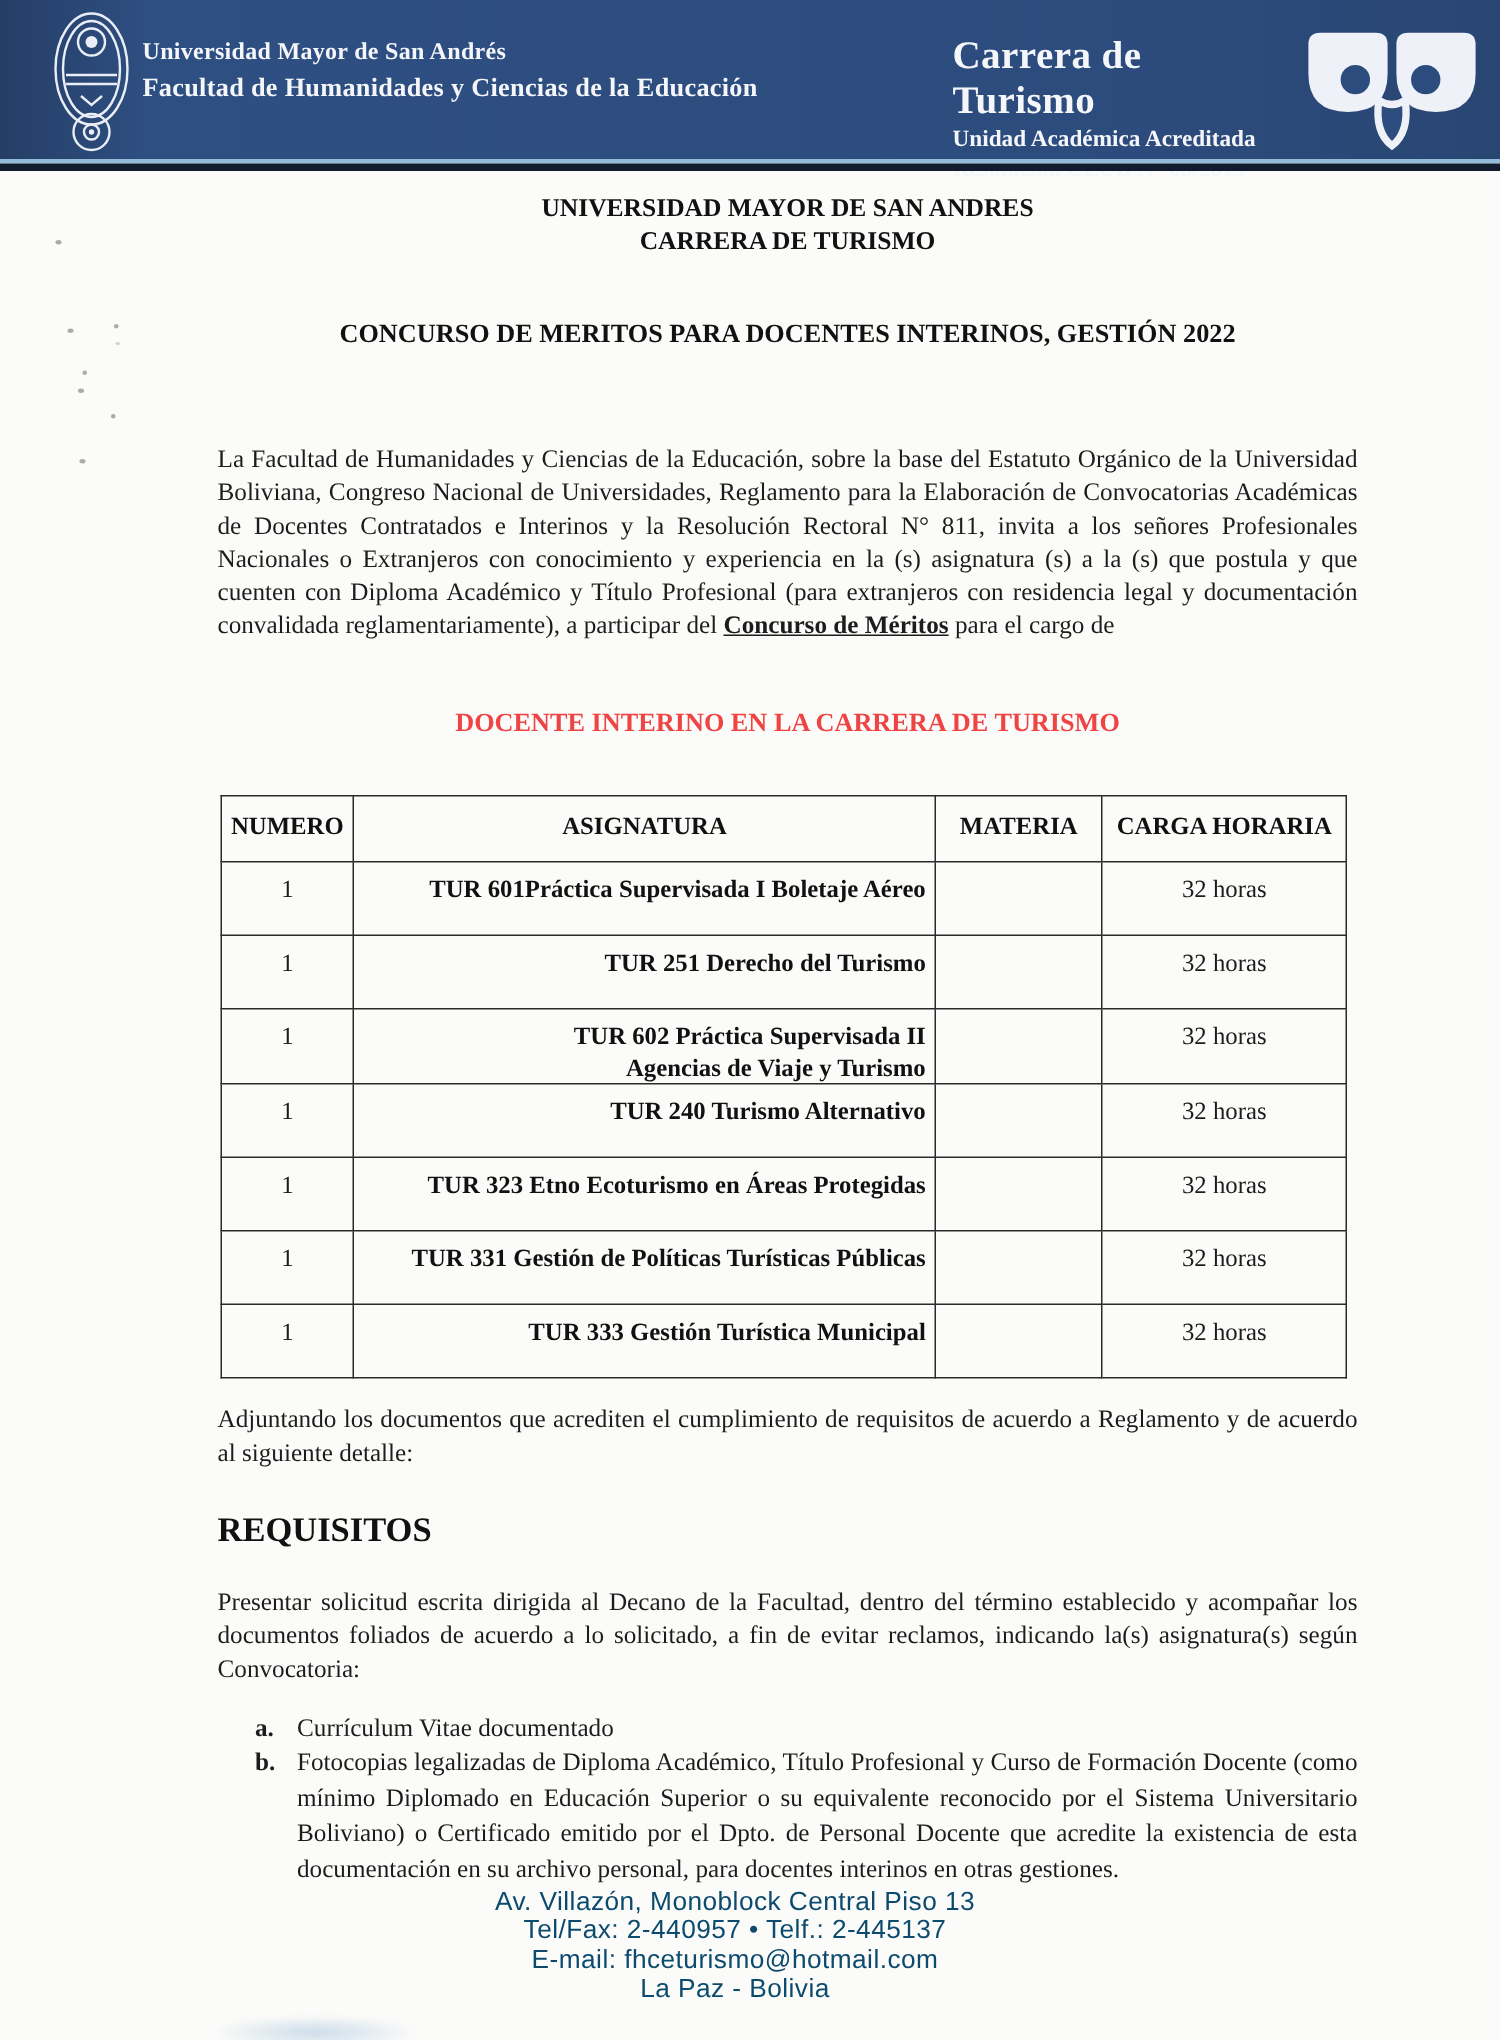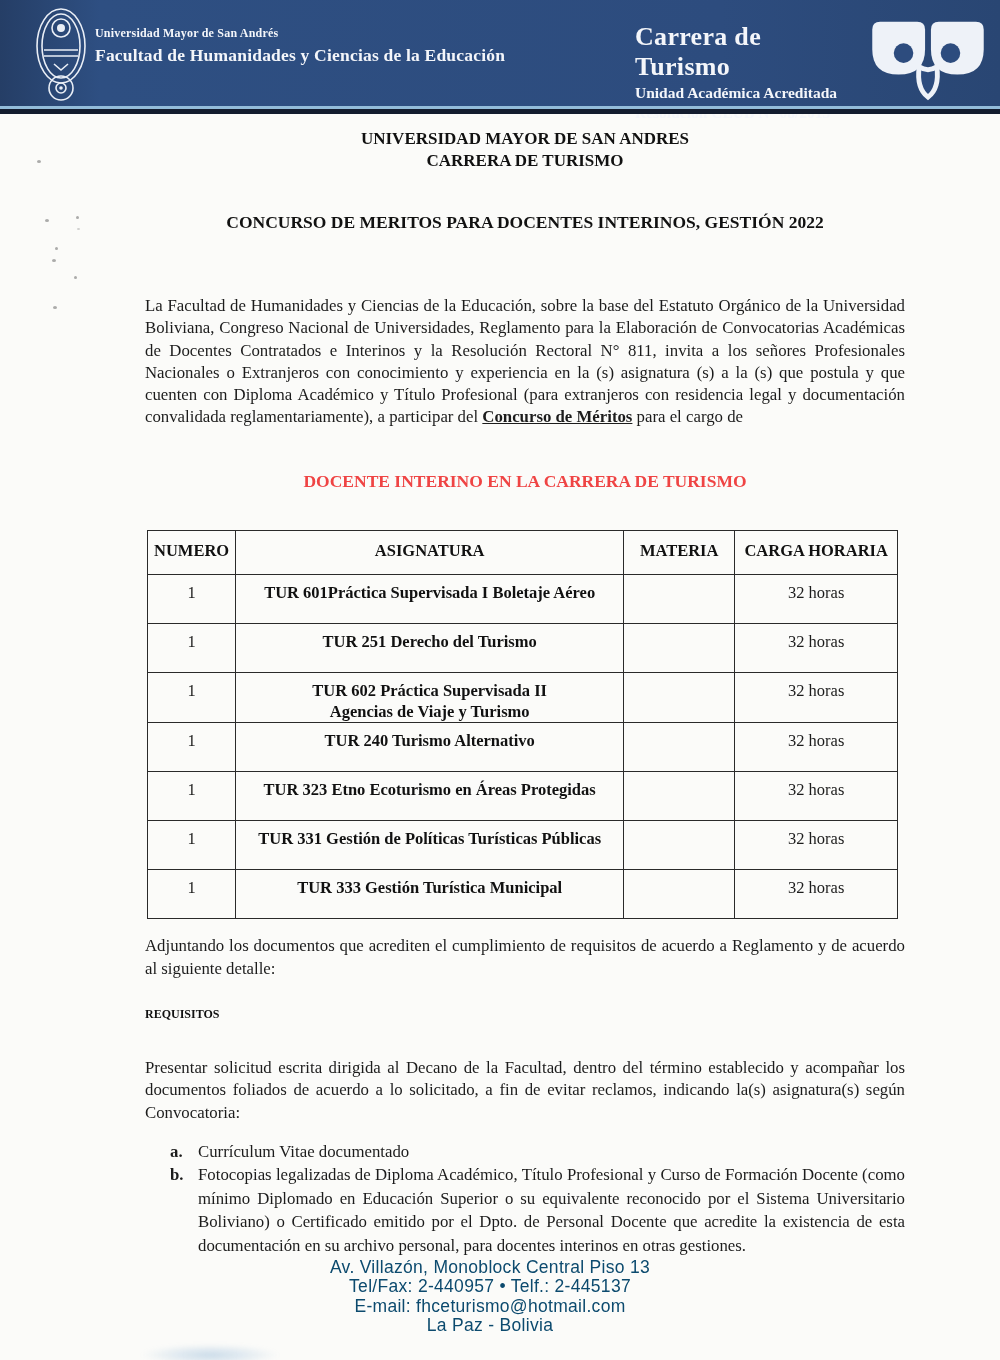--- a/index.html
+++ b/index.html
@@ -18,7 +18,7 @@
   .banner-rule-dark{position:absolute;top:109px;left:0;width:1000px;height:5px;background:#131c2e;}
   .seal{position:absolute;left:34px;top:6px;}
   .banner-left-text{position:absolute;left:95px;top:26px;color:#f4f6fa;}
-  .banner-left-text .l1{font-size:12px;font-weight:bold;letter-spacing:.2px;}
+  .banner-left-text .l1{font-size:16px;font-weight:bold;letter-spacing:.2px;}
   .banner-left-text .l2{font-size:17.5px;font-weight:bold;margin-top:4px;letter-spacing:.2px;}
   .banner-right-text{position:absolute;right:145px;top:22px;text-align:left;color:#f4f6fa;width:220px;}
   .banner-right-text .r1{font-size:26px;font-weight:bold;letter-spacing:.3px;}

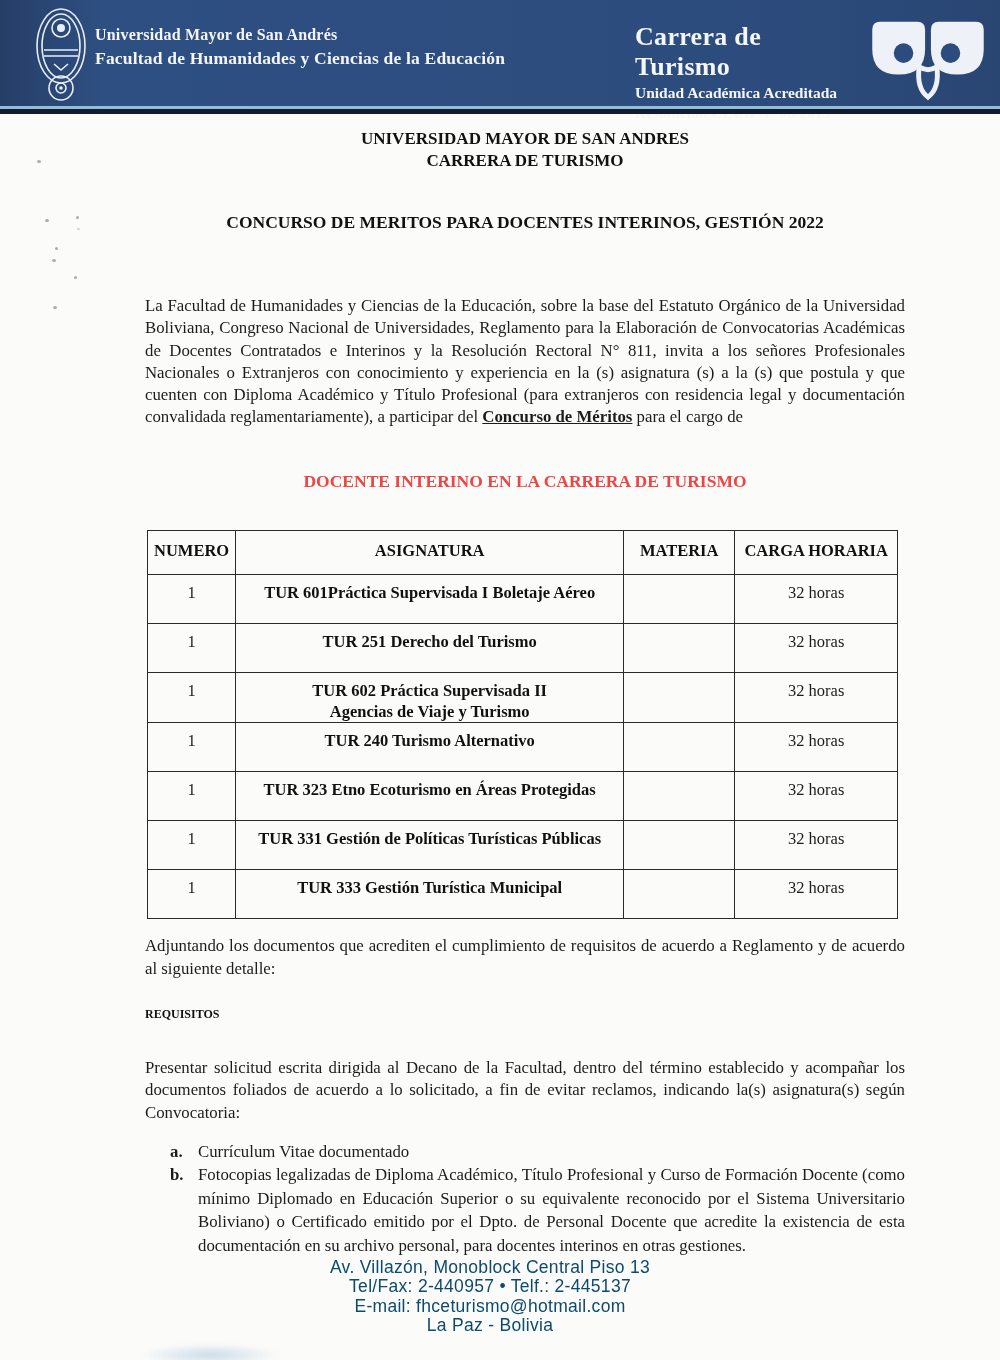--- a/index.html
+++ b/index.html
@@ -48,7 +48,7 @@
   .col-mat{width:111px;}
   .col-carga{width:163px;}
   .cell-num{text-align:center;height:41px;}
-  .cell-asig{font-weight:bold;text-align:center;padding-left:13px;white-space:pre-line;color:#111;}
+  .cell-asig{font-weight:bold;text-align:right;padding-left:13px;white-space:pre-line;color:#111;}
   .cell-carga{text-align:center;}
 
   .adjuntando{top:935px;font-size:16.8px;line-height:22.5px;text-align:justify;}

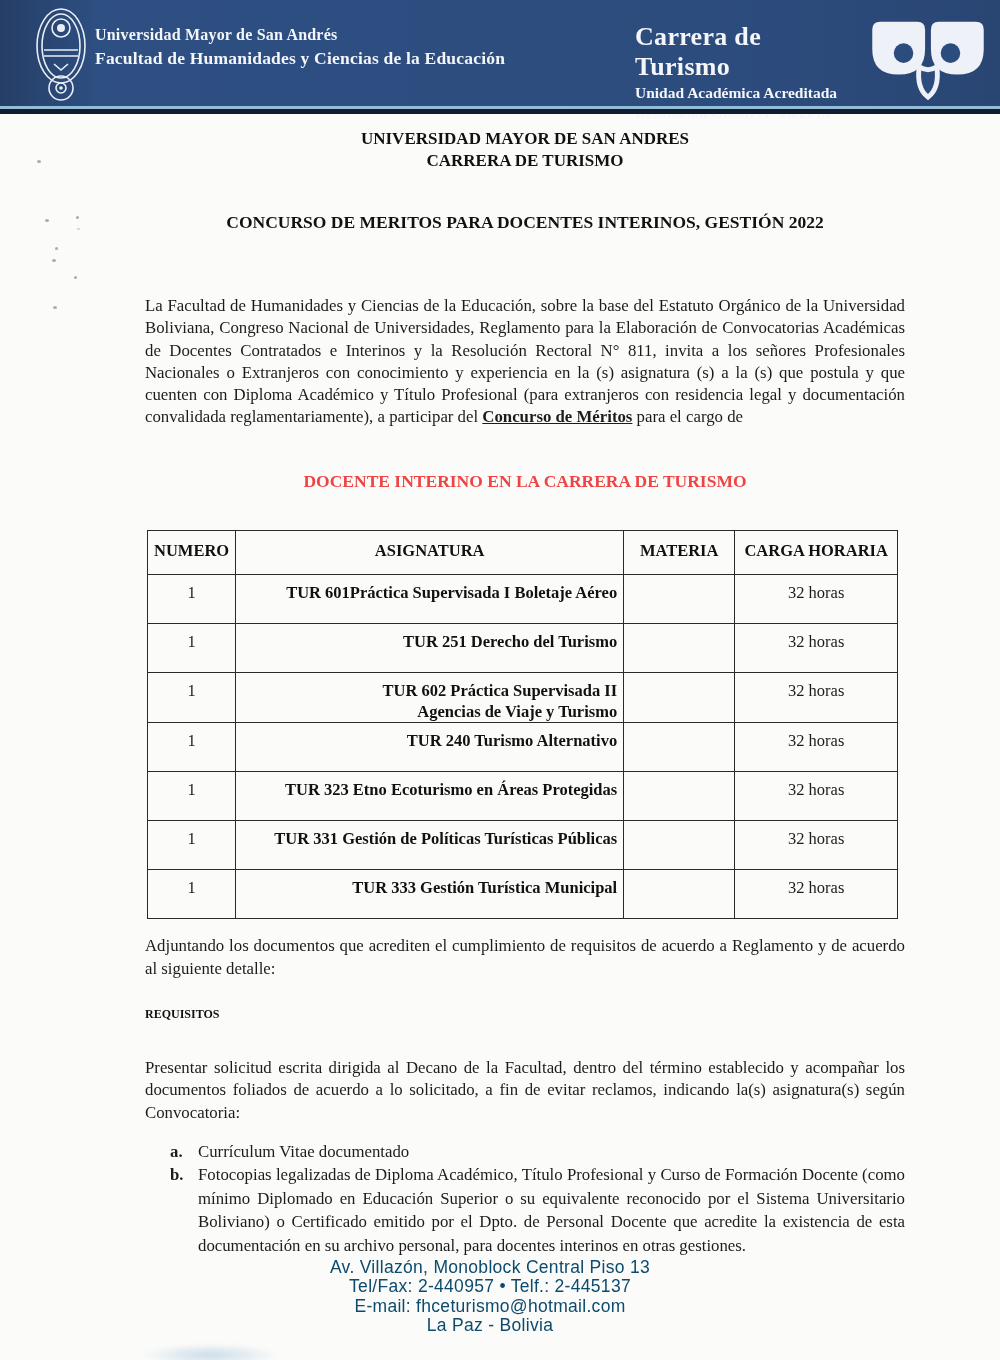--- a/index.html
+++ b/index.html
@@ -52,7 +52,7 @@
   .cell-carga{text-align:center;}
 
   .adjuntando{top:935px;font-size:16.8px;line-height:22.5px;text-align:justify;}
-  .requisitos{top:1007px;font-size:12px;font-weight:bold;color:#111;}
+  .requisitos{top:1007px;font-size:23px;font-weight:bold;color:#111;}
   .presentar{top:1057px;font-size:16.8px;line-height:22.3px;text-align:justify;}
 
   .list-block{position:absolute;left:170px;top:1140px;width:735px;}

